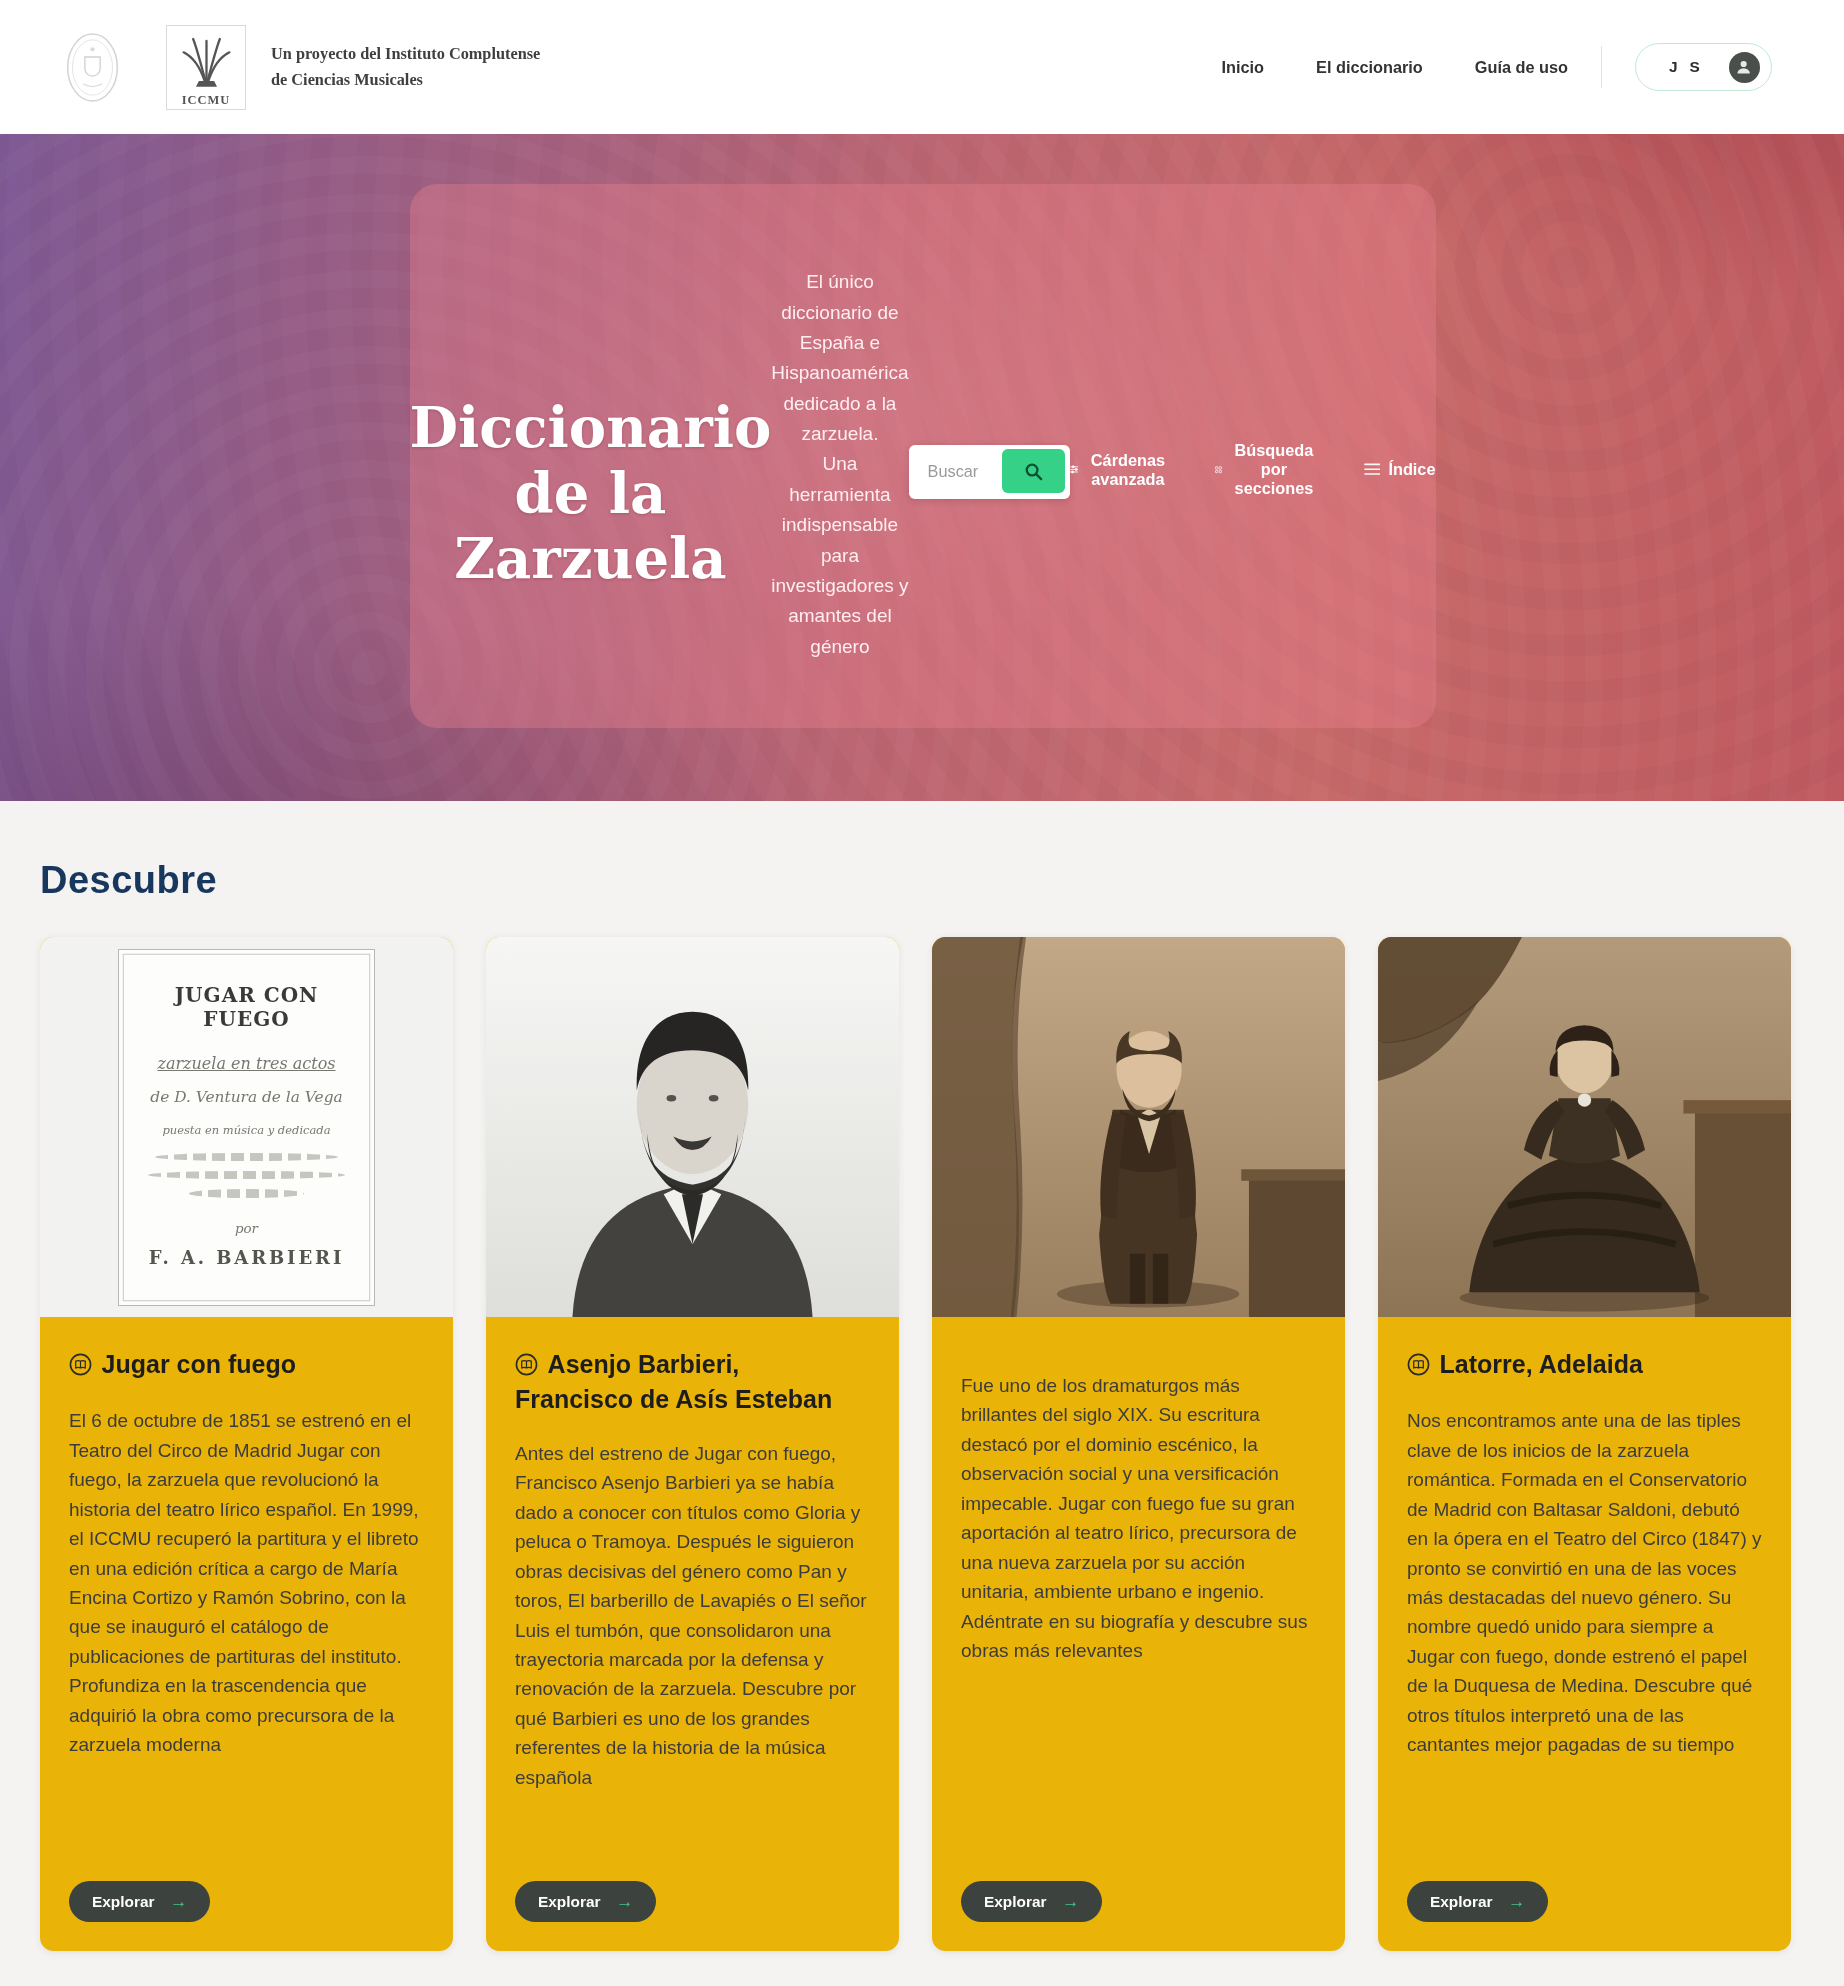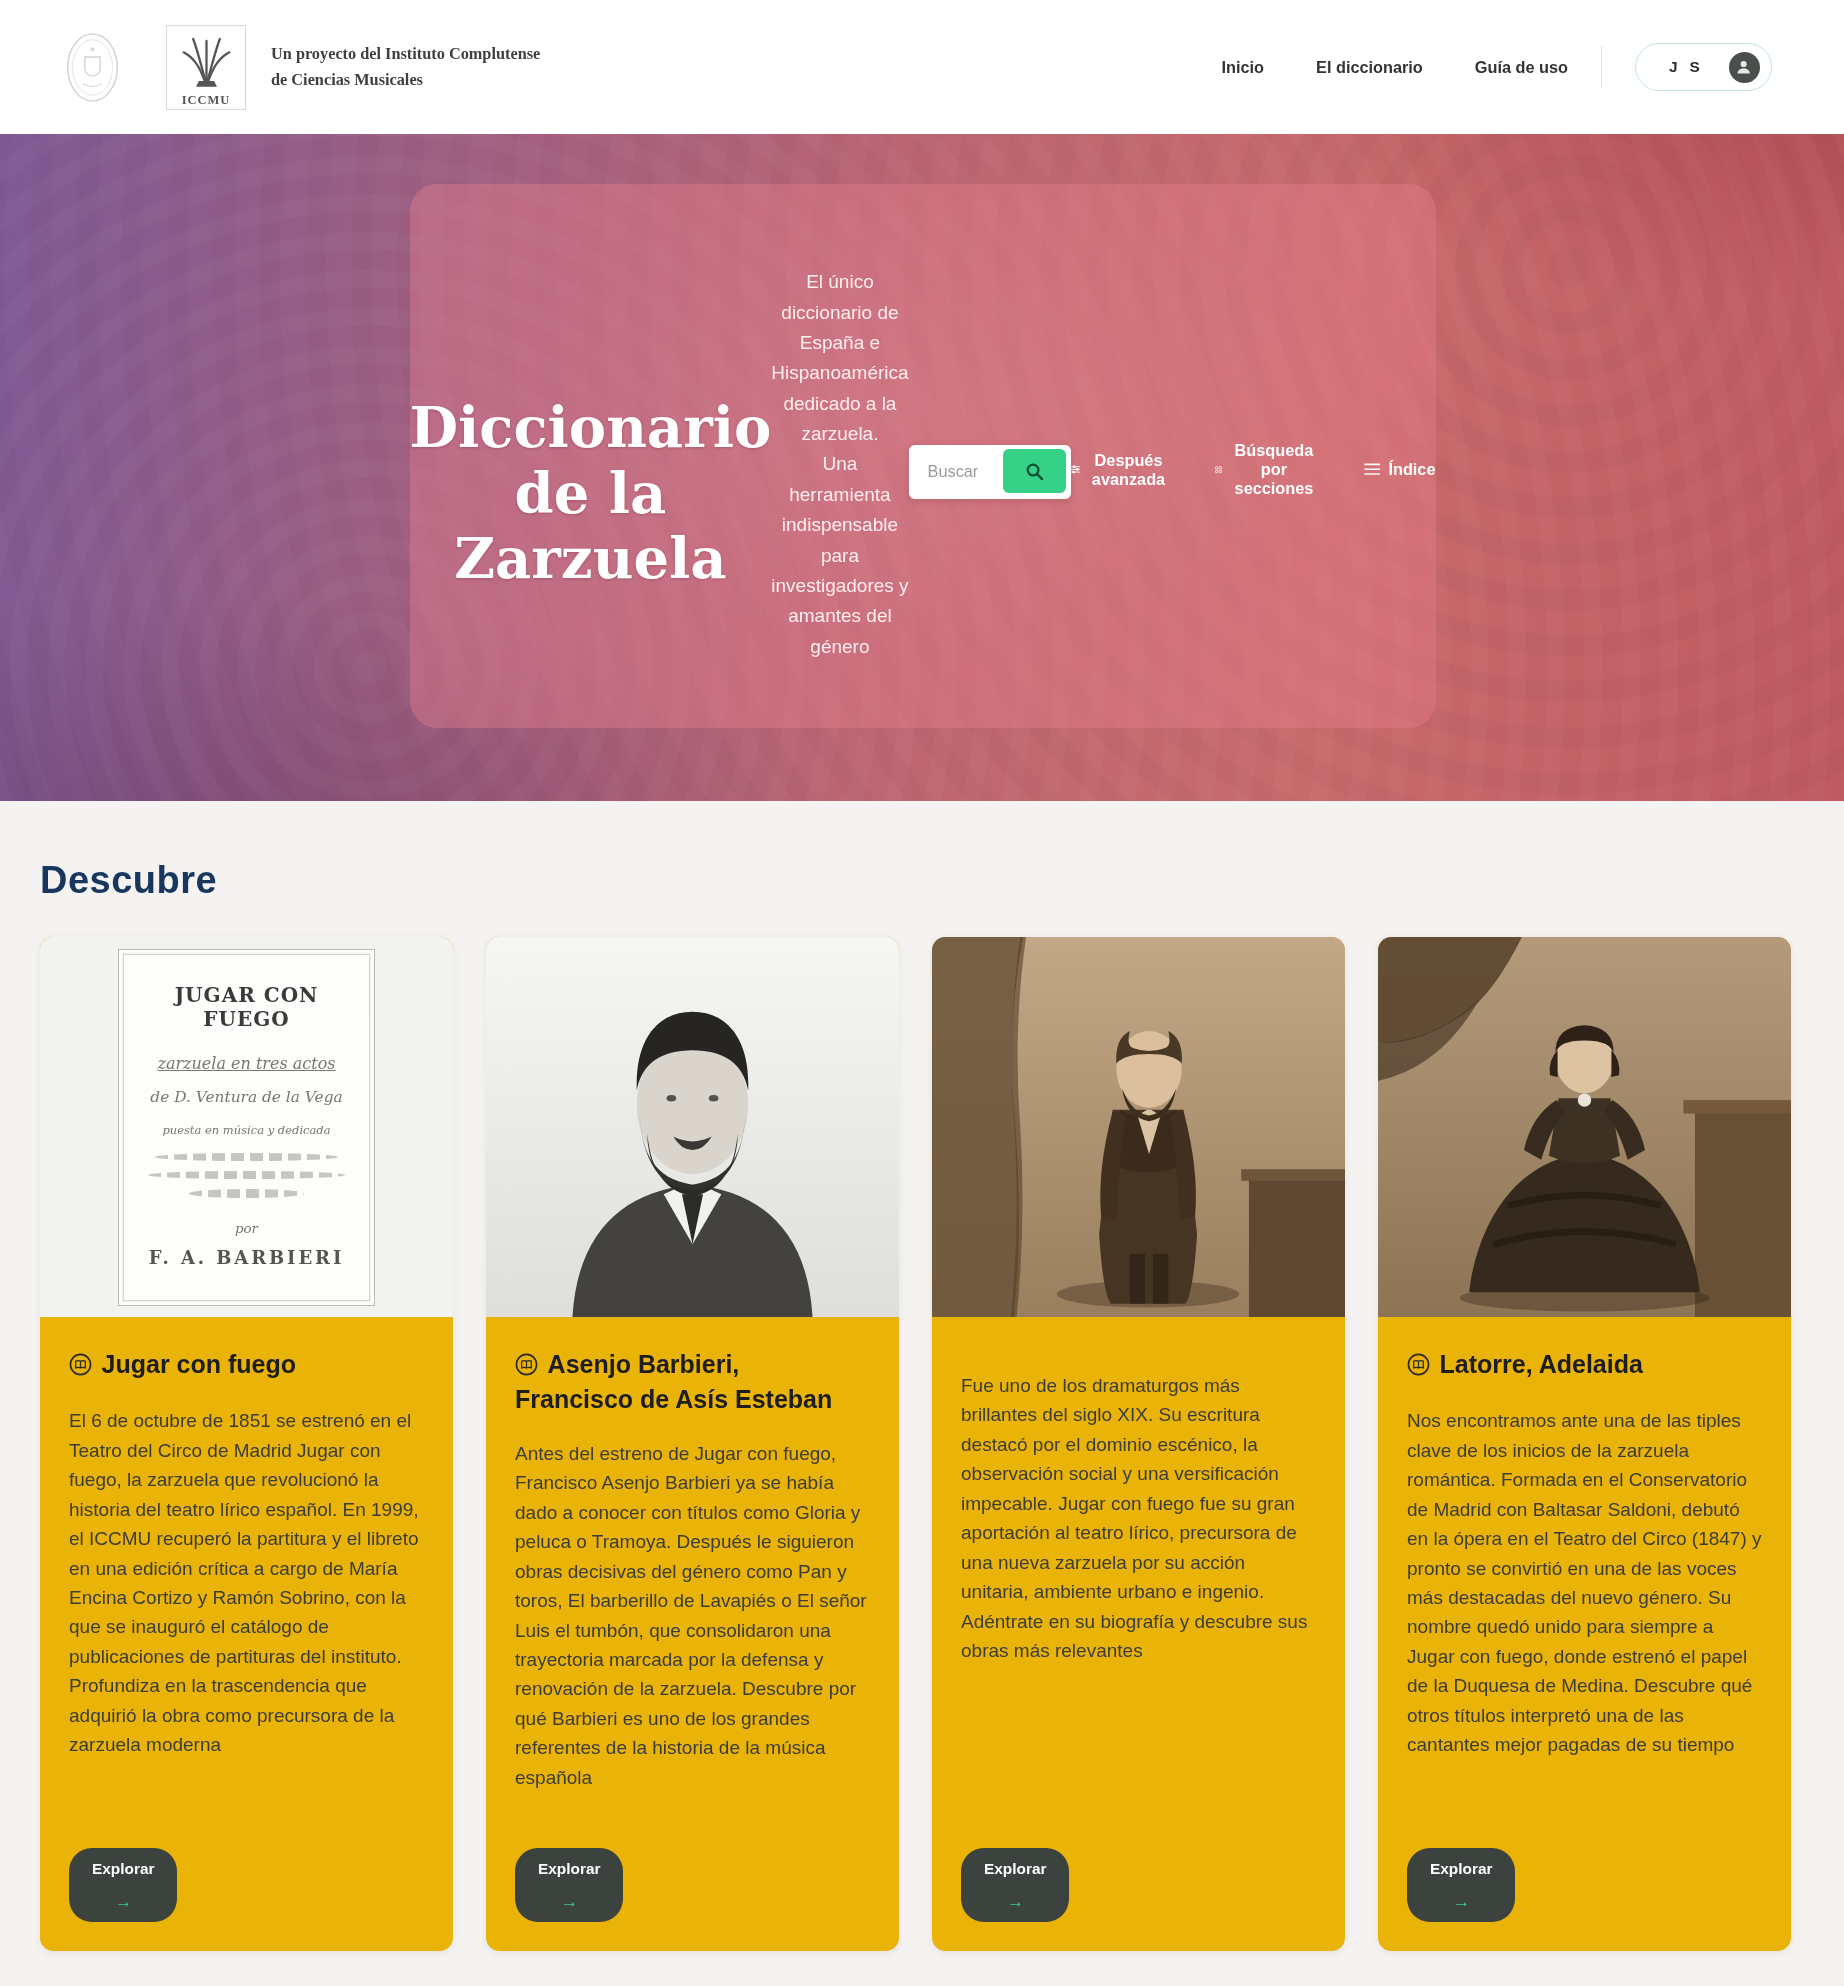--- a/index.html
+++ b/index.html
@@ -212,7 +212,7 @@
               <circle cx="5" cy="14" r="2" fill="#fff"></circle>
           </g>
         </svg>
-        <span>Después avanzada</span>
+        <span>Cárdenas avanzada</span>
       </a>
       <a class="hero-link">
         <svg width="15.4" height="15.4" viewBox="0 0 16 16">

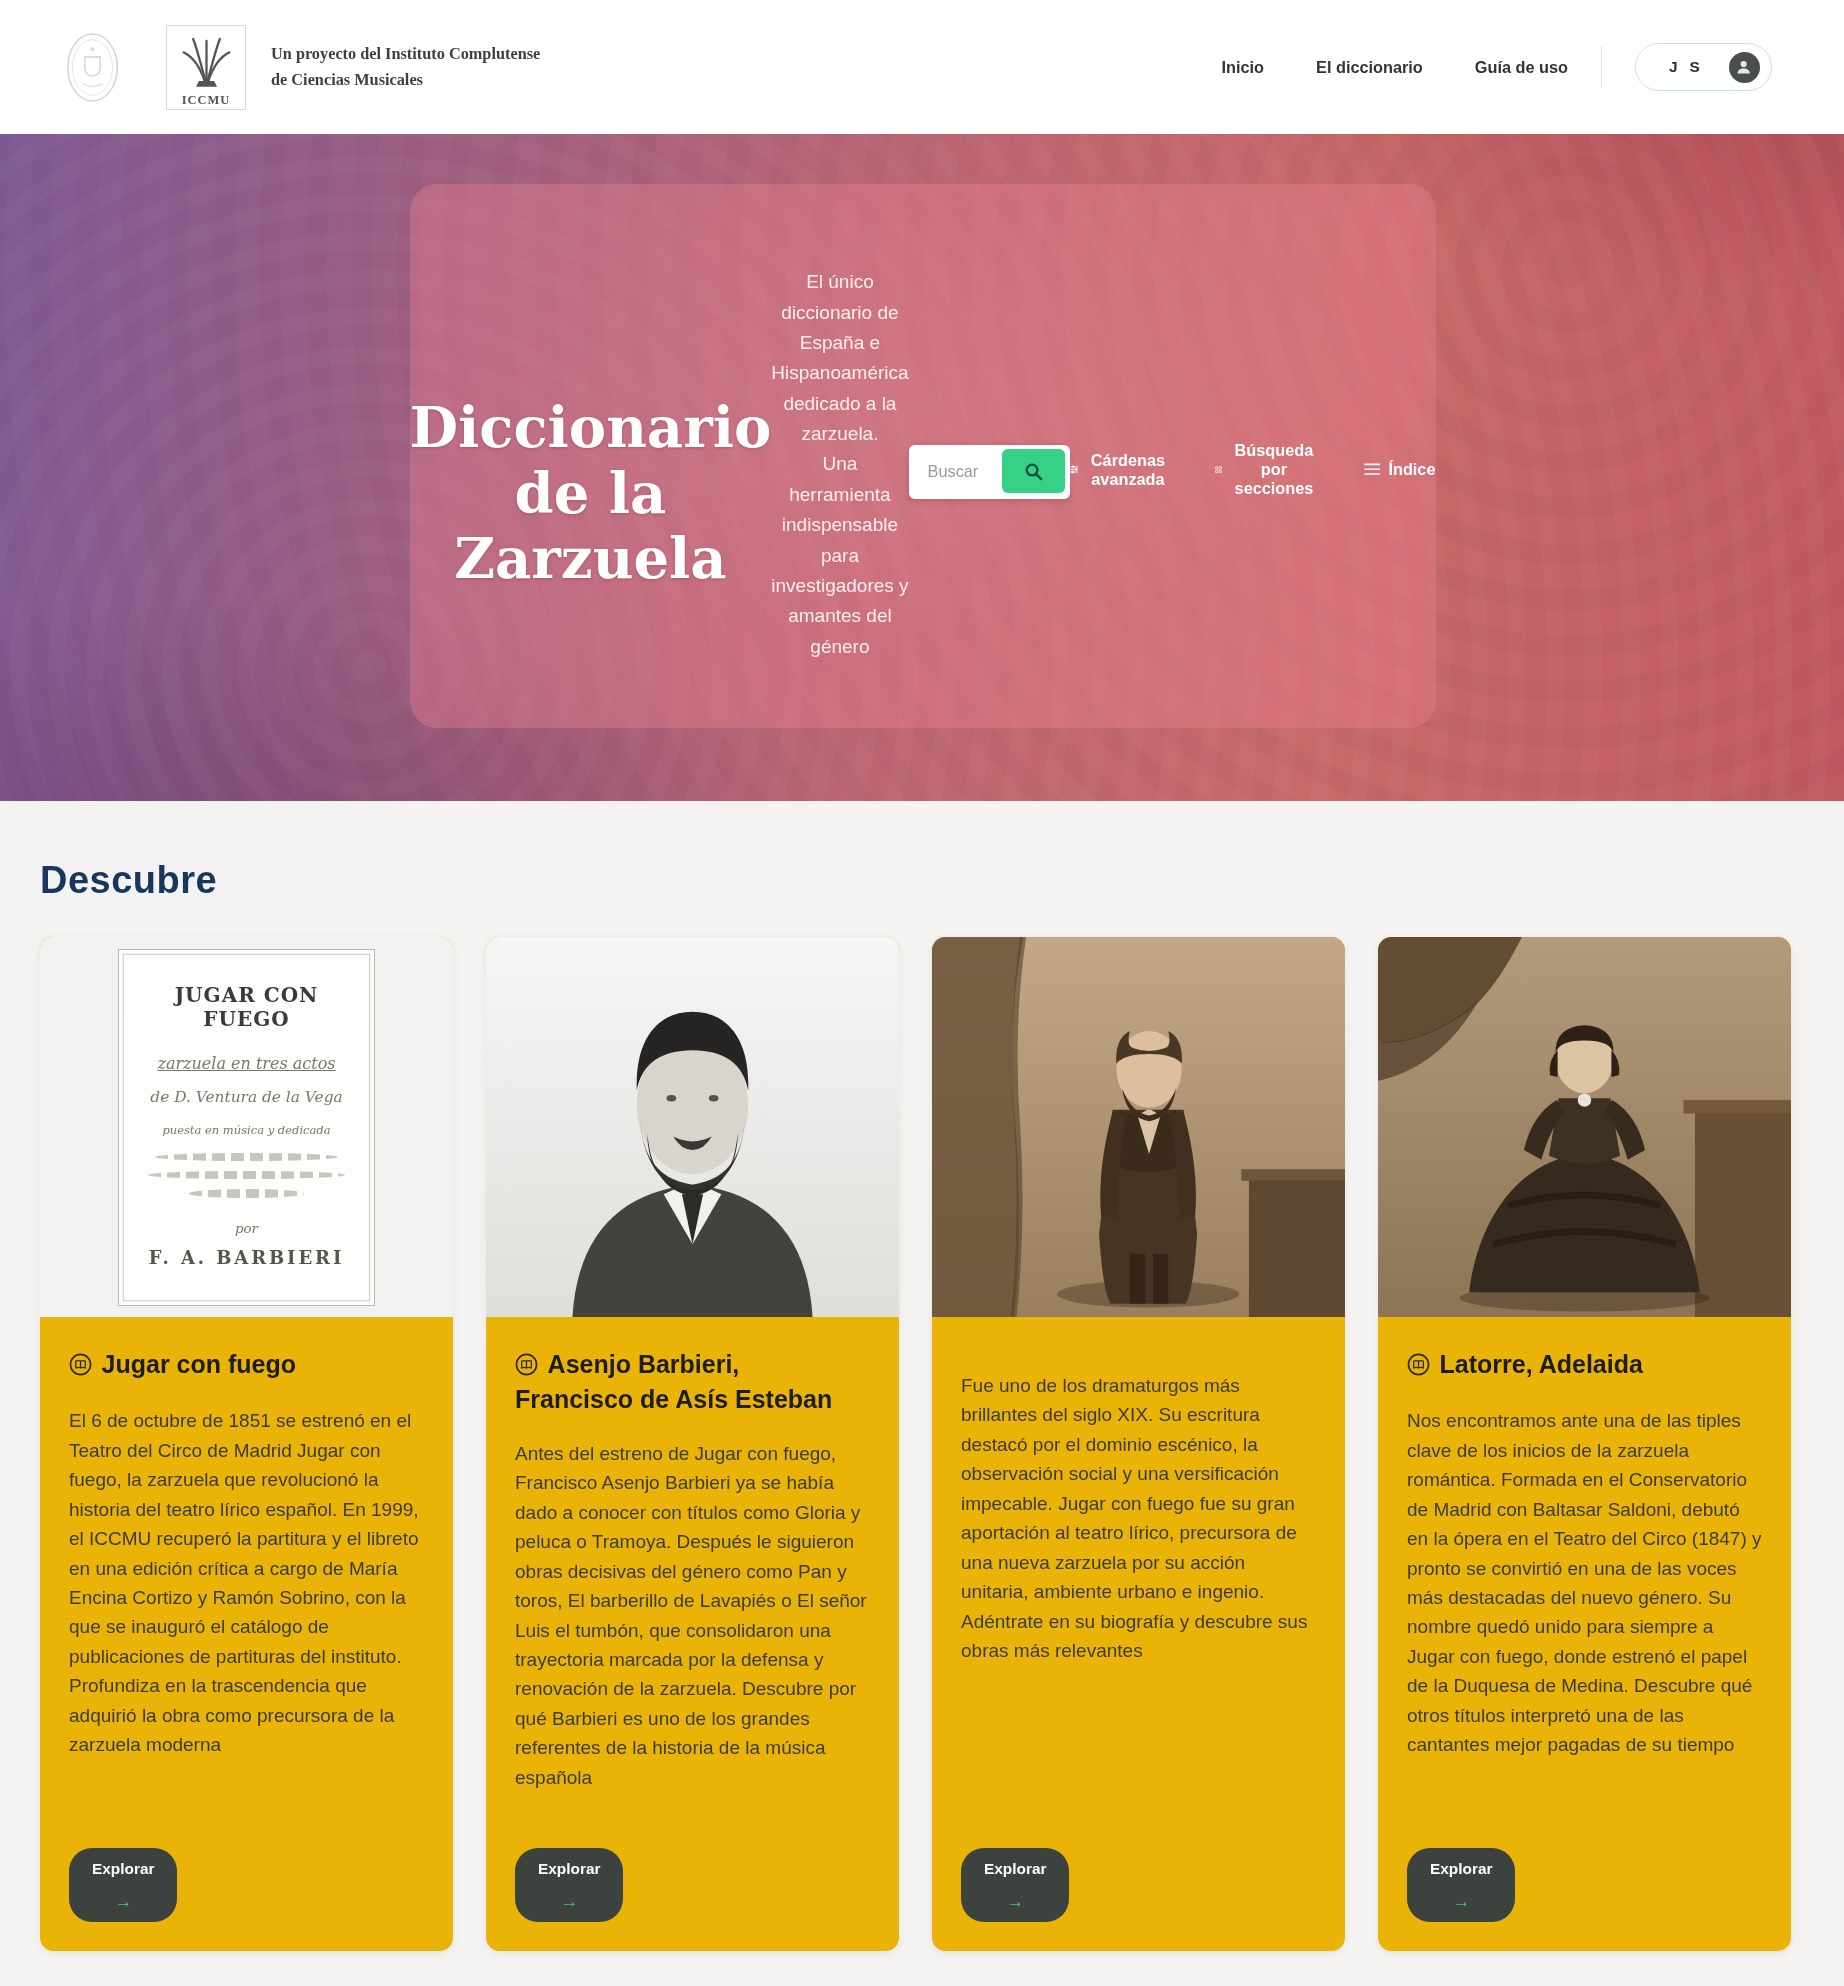--- a/index.html
+++ b/index.html
@@ -109,7 +109,6 @@
     background:#3c423e; color:#fff; border:none; cursor:pointer;
     border-radius:23px; padding:11.5px 23px; font-size:15.4px; font-weight:bold;
     font-family:"Liberation Sans", sans-serif;
-    flex-direction:column;
   }
   .explore-arrow { color:#45c887; font-size:17.3px; line-height:1; }
 

